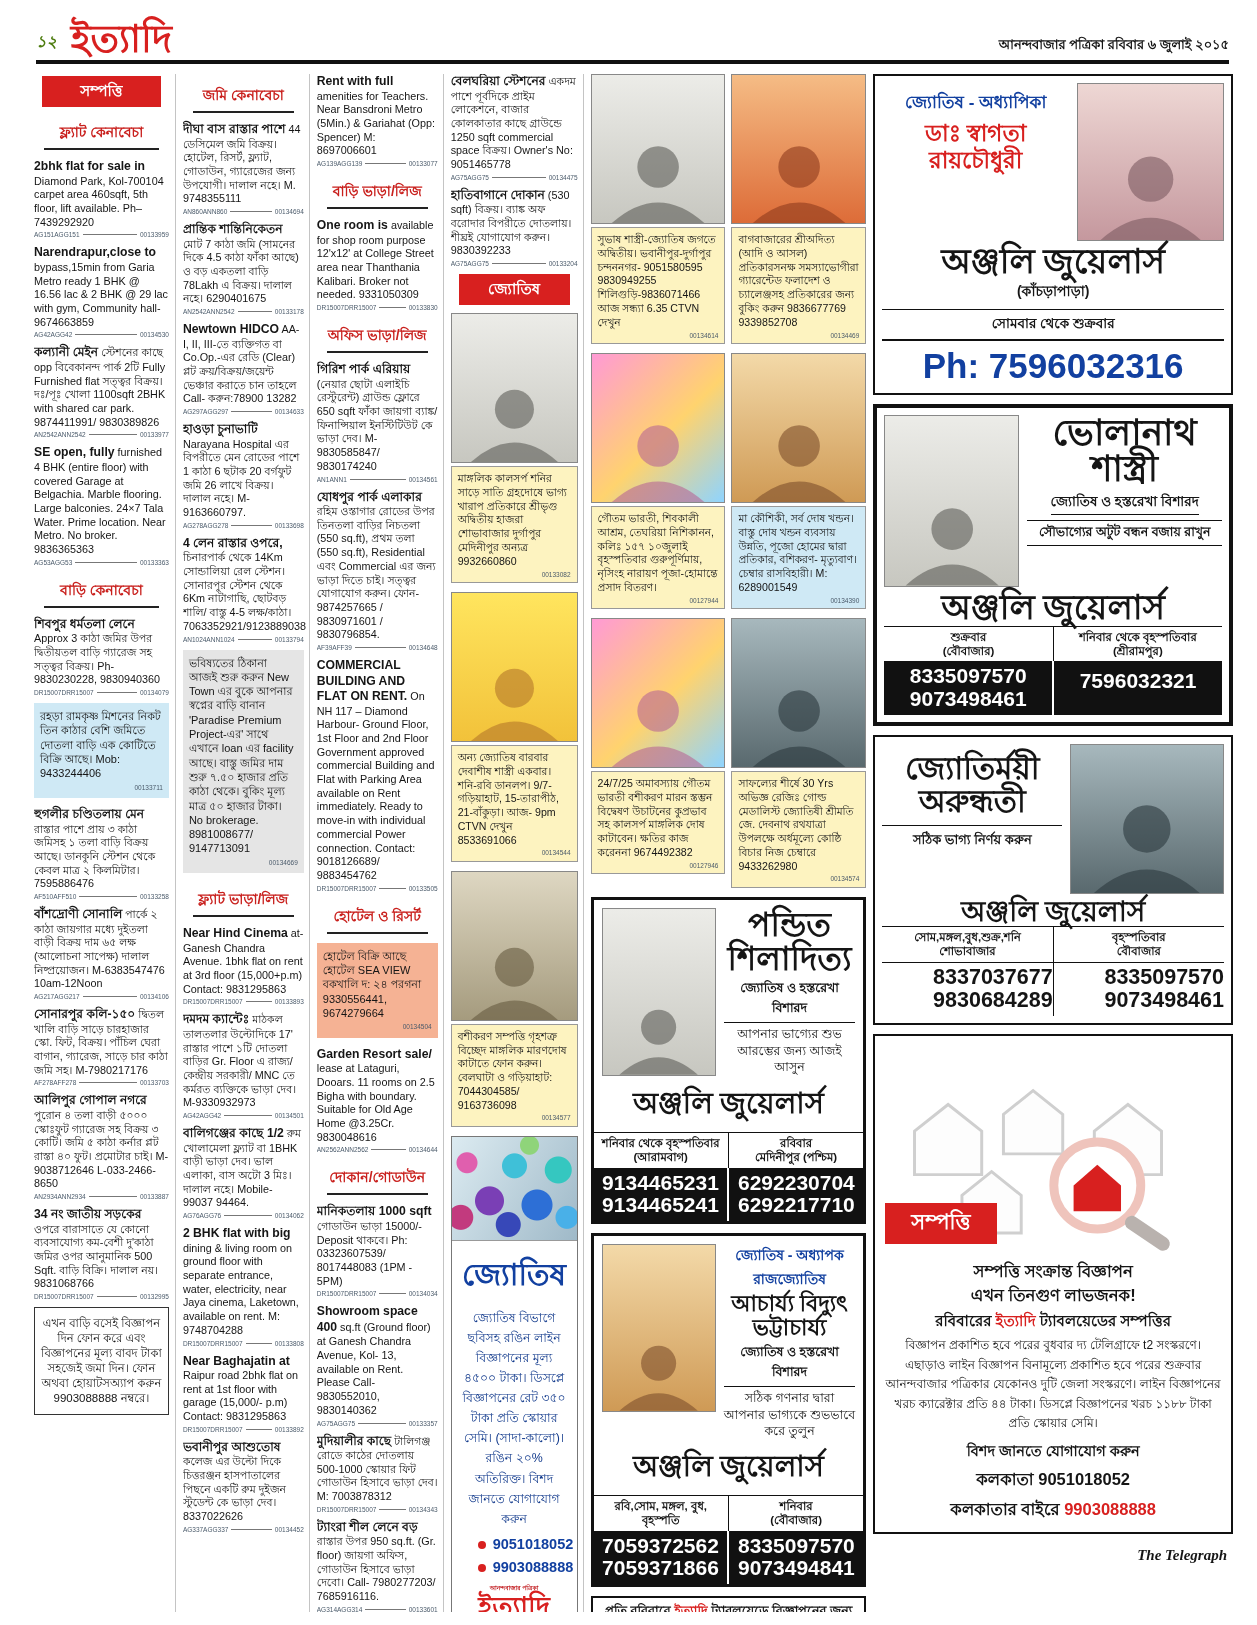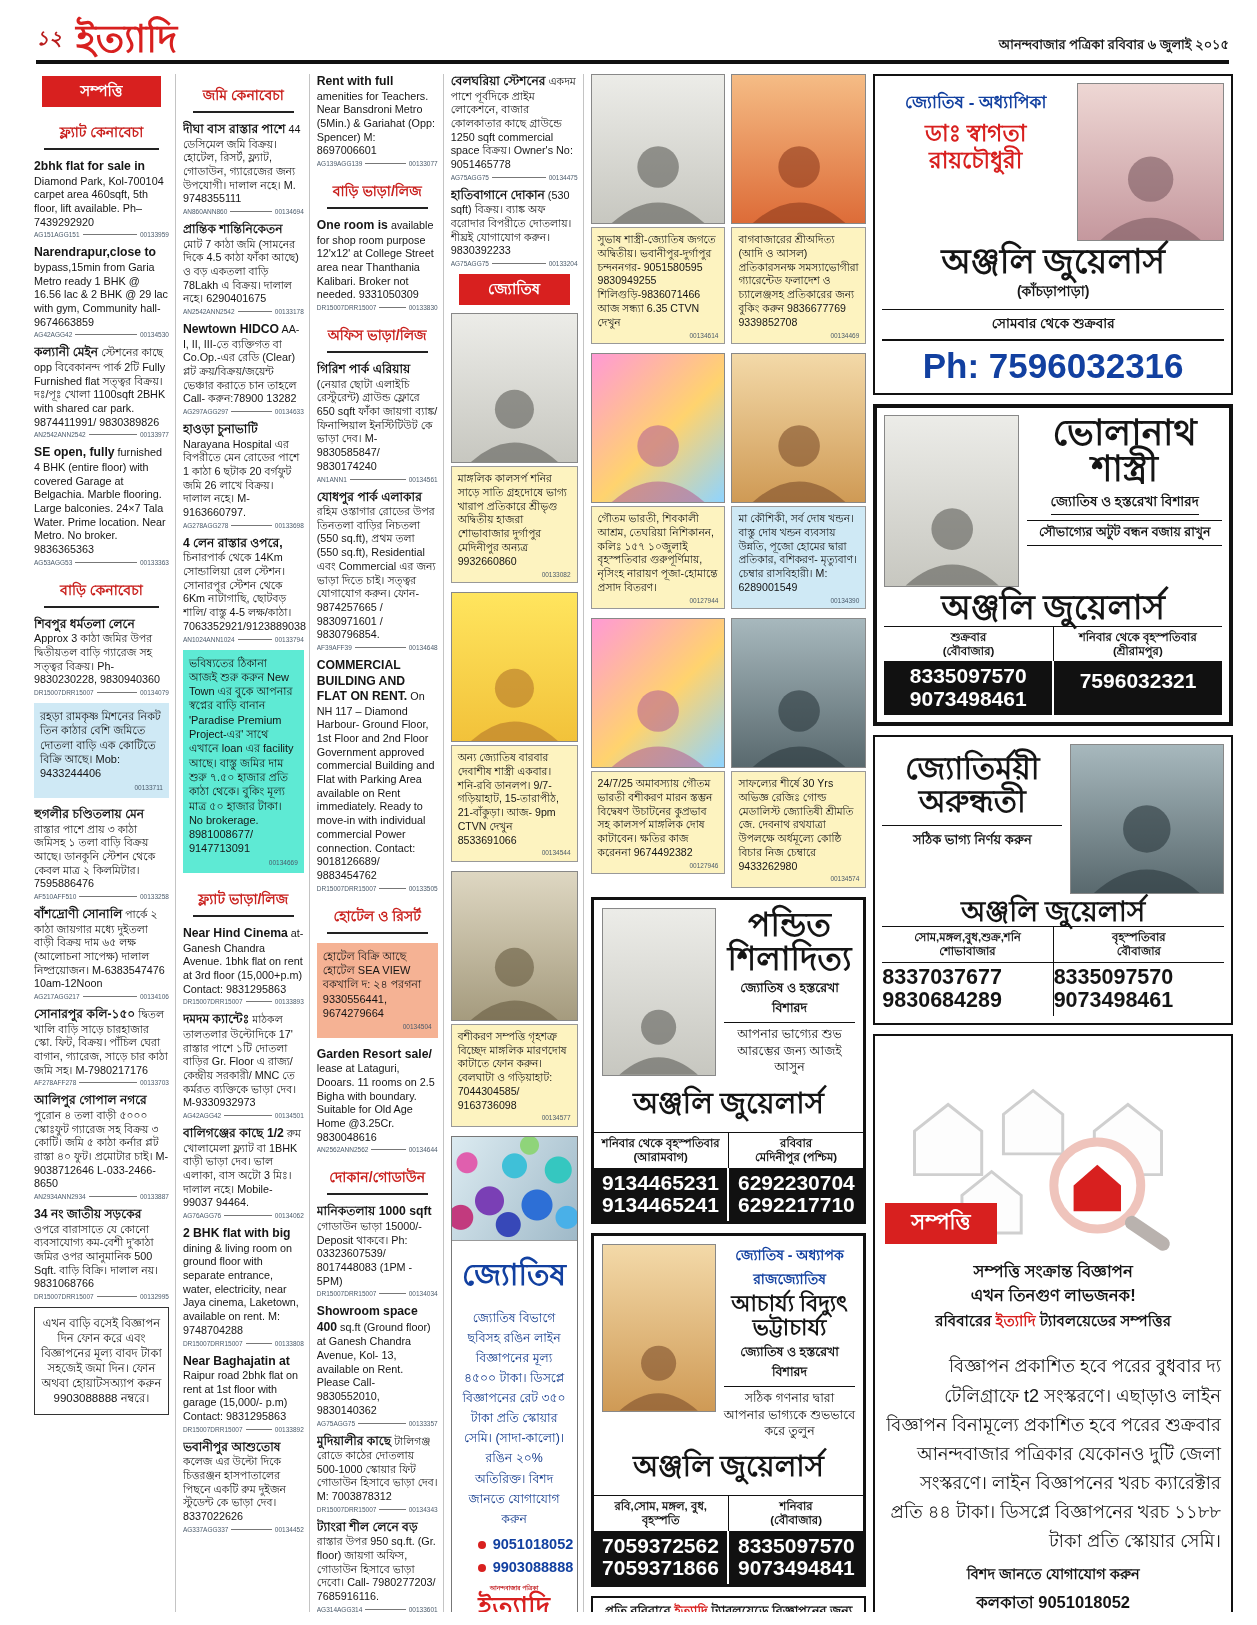--- a/index.html
+++ b/index.html
@@ -7,7 +7,7 @@
 body{height:1625px;overflow:hidden;font-family:"Liberation Sans",sans-serif;color:#151515}
 
 .hdr{display:flex;align-items:flex-end;padding:22px 28px 0 36px;gap:14px}
-.pageno{color:#b91c1c;font-size:20px;font-weight:bold;font-style:italic}
+.pageno{color:#4d7c0f;font-size:16px;font-weight:bold;font-style:italic}
 .masthead{color:#d8201f;font-size:38px;font-weight:bold;line-height:.9;font-family:"Liberation Serif",serif}
 .dateline{margin-left:auto;font-size:13px;font-weight:bold}
 .hrule{border-top:4px solid #111;margin:4px 28px 0 36px}

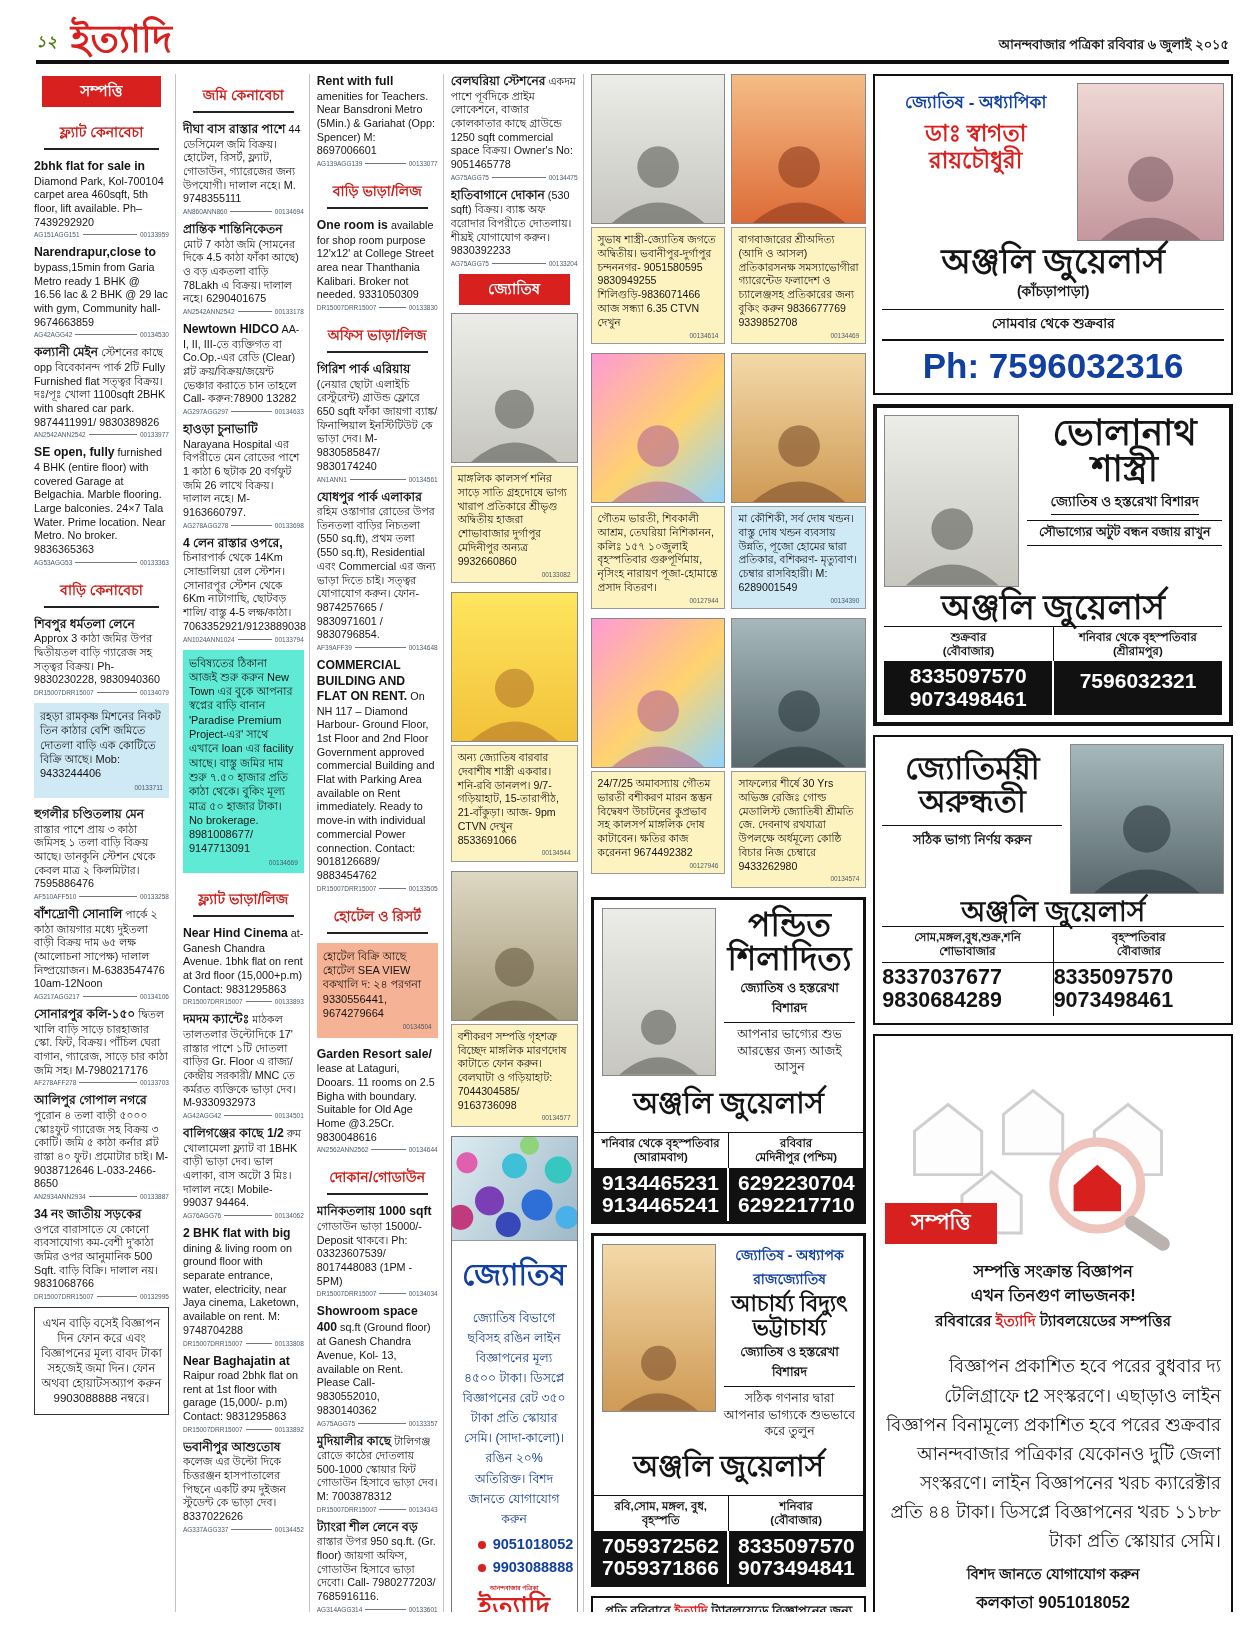--- a/index.html
+++ b/index.html
@@ -32,7 +32,7 @@
 .rule{flex:1;border-top:1px solid #777;height:0}
 .box{padding:6px;font-size:11px;line-height:1.3;margin:0 0 9px}
 .bg-blue{background:#cfe9f5}
-.bg-yellow{background:#5eead4}
+.bg-yellow{background:#e5e5e5}
 .bg-salmon{background:#f5b294}
 .bg-plain{border:1.5px solid #333;background:#fff;text-align:center;font-size:11.5px;padding:8px 5px}
 .bnum{text-align:right;font-size:6.5px;color:#4a5a6a;margin-top:3px}

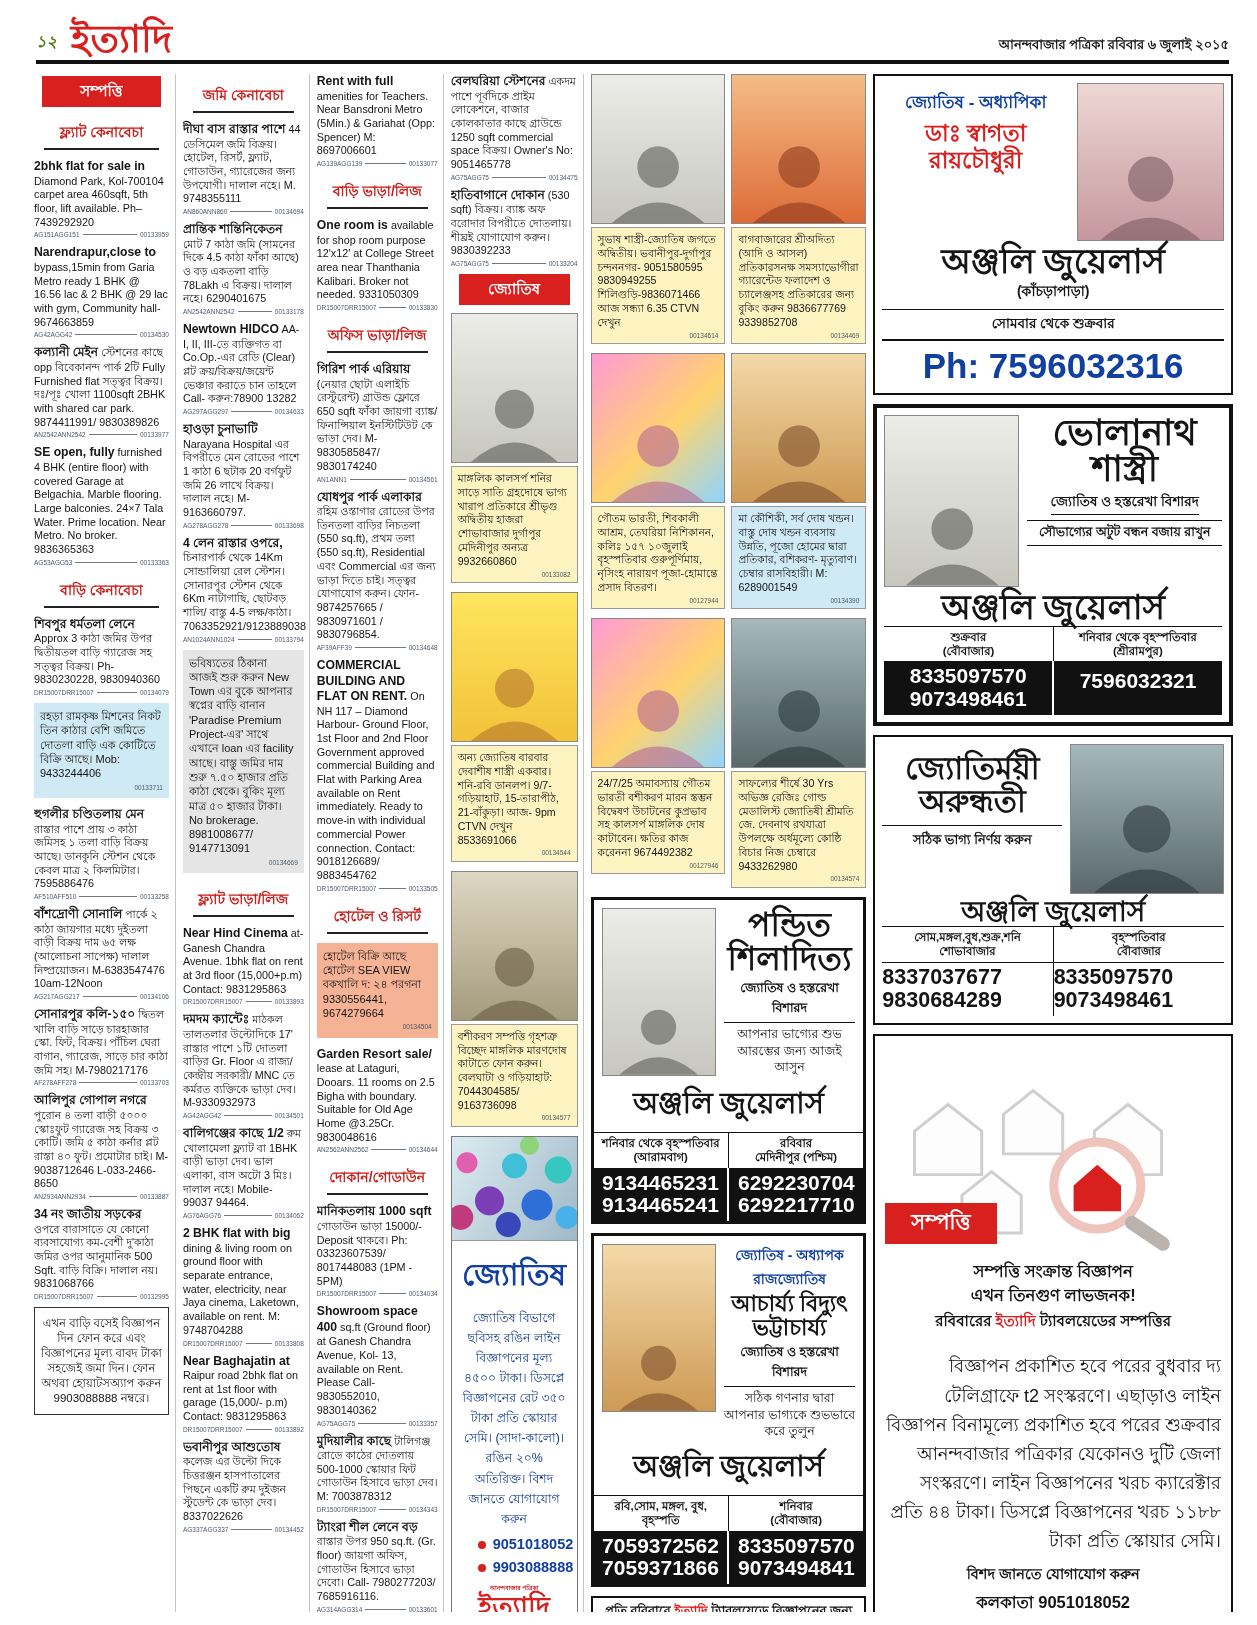--- a/index.html
+++ b/index.html
@@ -114,7 +114,7 @@
 .jtag{font-size:13px;font-weight:bold;border-top:1px solid #111;margin-top:6px;padding-top:4px}
 .jtop .photo{width:45%;height:150px;margin:0}
 .jnum{display:flex;border-top:1.5px solid #111}
-.jnum>div{flex:1;text-align:left;font-weight:bold;font-size:21.5px;line-height:1.1;padding:3px 0}
+.jnum>div{flex:1;text-align:right;font-weight:bold;font-size:21.5px;line-height:1.1;padding:3px 0}
 .jnum>div+div{border-left:1.5px solid #111}
 
 .samp{border:2px solid #111;margin-bottom:8px;overflow:hidden}

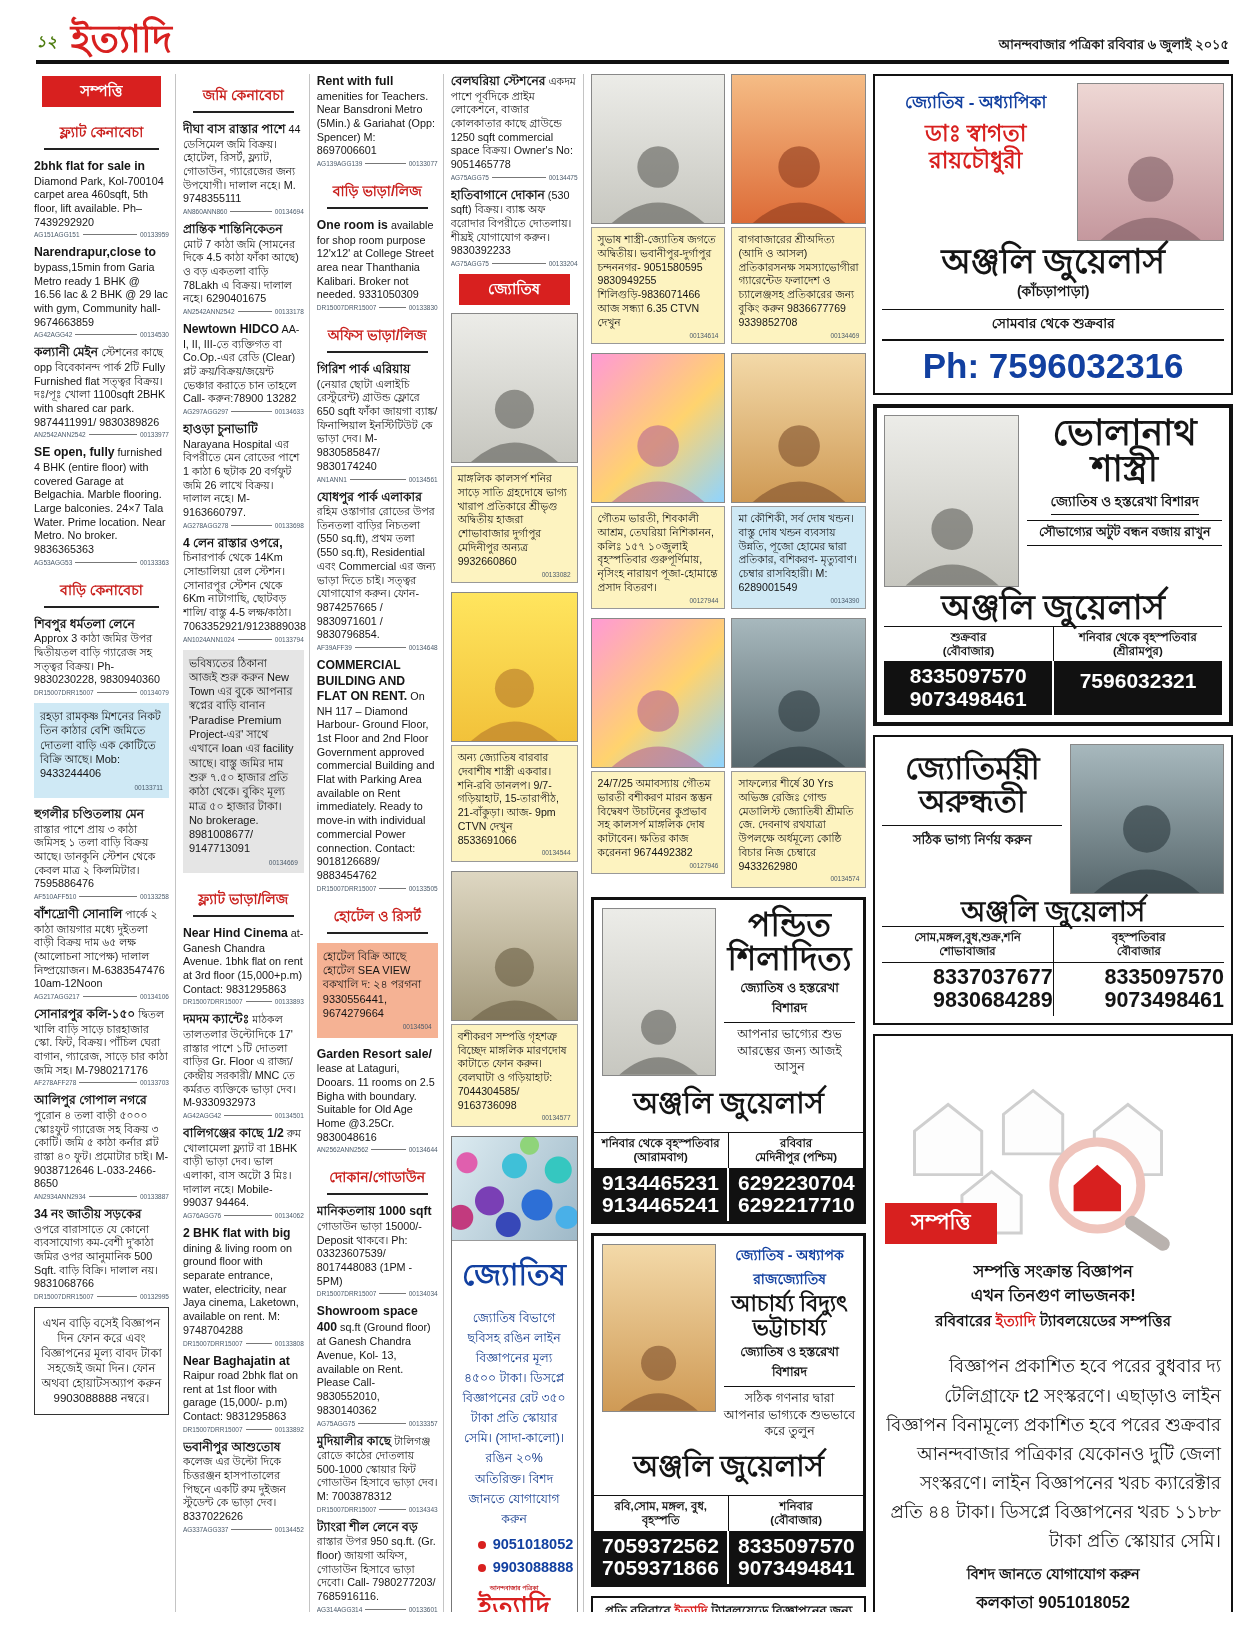--- a/index.html
+++ b/index.html
@@ -124,7 +124,7 @@
 .sampbody{padding:6px 10px 8px;text-align:center}
 .samph1{font-size:16.5px;font-weight:bold;line-height:1.45}
 .samplead{font-size:15px;font-weight:bold;line-height:1.5;margin-top:2px}
-.samptxt{font-size:18px;line-height:1.62;margin-top:20px;text-align:right}
+.samptxt{font-size:12px;line-height:1.62;margin-top:4px;text-align:center}
 .sampcontact{font-size:14.5px;font-weight:bold;margin-top:6px}
 .sampphone{font-size:16.5px;font-weight:bold;margin-top:3px}
 .red{color:#d8201f}

